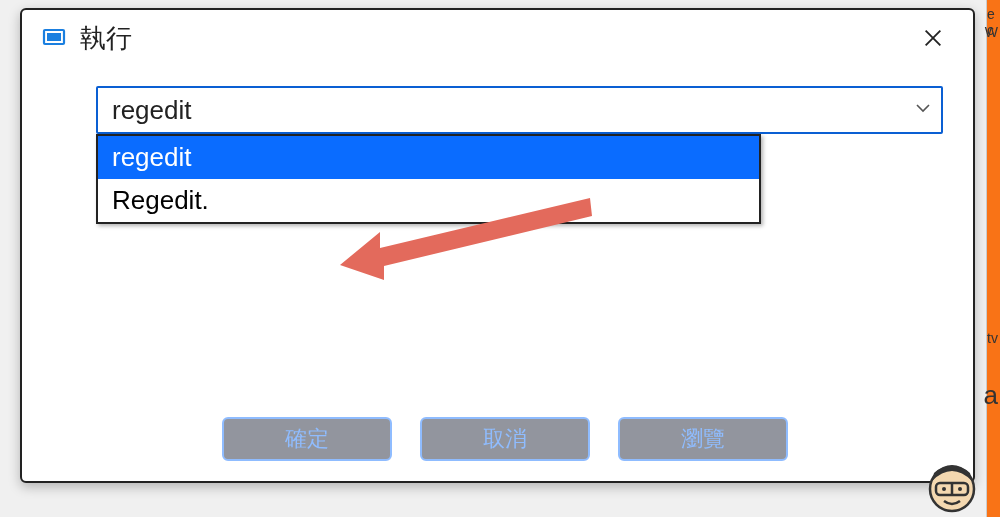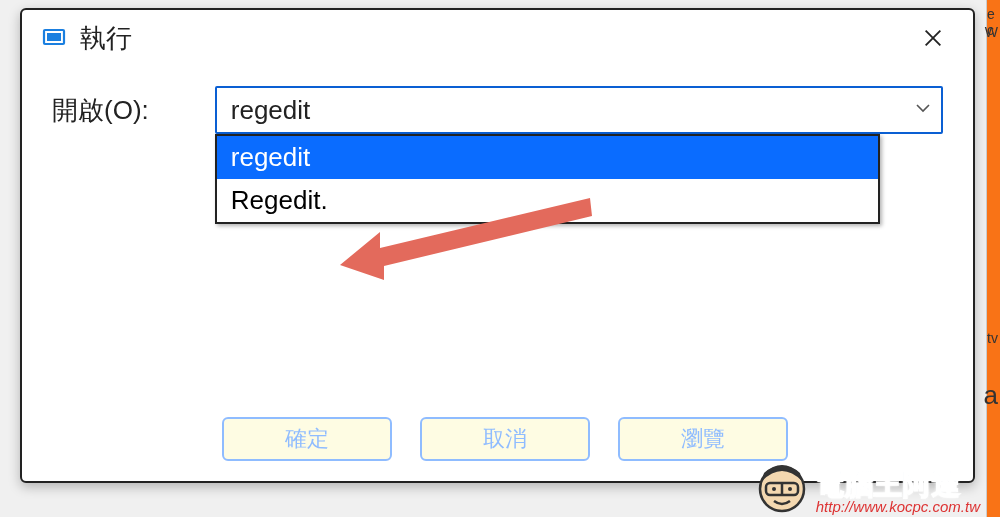--- a/index.html
+++ b/index.html
@@ -211,7 +211,6 @@
   <div class="content">
 
     <div class="input-row">
-      <span class="input-label">開啟(O):</span>
       <div class="combo-wrap">
         <input class="combo-input" type="text" value="regedit" style="">
         <span class="combo-chevron">

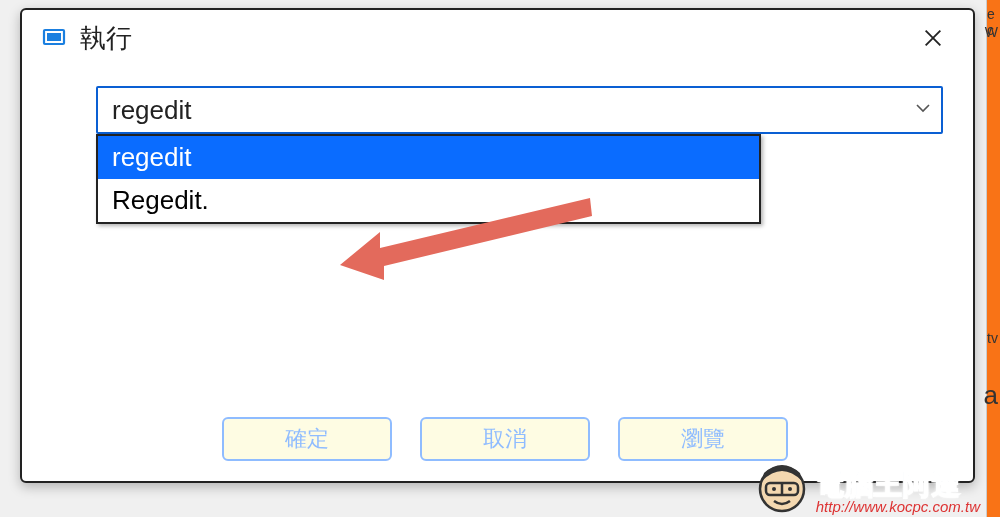--- a/index.html
+++ b/index.html
@@ -126,7 +126,7 @@
     height: 44px;
     border: 2px solid #0a6cff;
     border-radius: 6px;
-    background: #fef9c3;
+    background: #0f172a;
     color: #0a6cff;
     font-size: 22px;
     font-family: inherit;

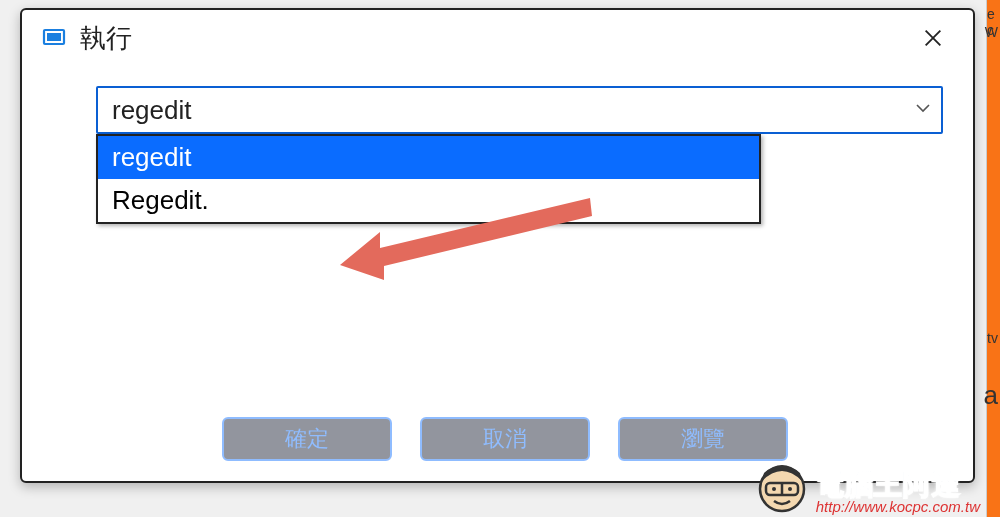--- a/index.html
+++ b/index.html
@@ -252,10 +252,6 @@
       <path d="M20 42 Q28 48 36 42" fill="none" stroke="#333" stroke-width="2.5"></path>
     </svg>
   </span>
-  <div class="wm-text">
-    <span class="wm-cn">電腦王阿達</span>
-    <span class="wm-url">http://www.kocpc.com.tw</span>
-  </div>
 </div>
 
 </body></html>

